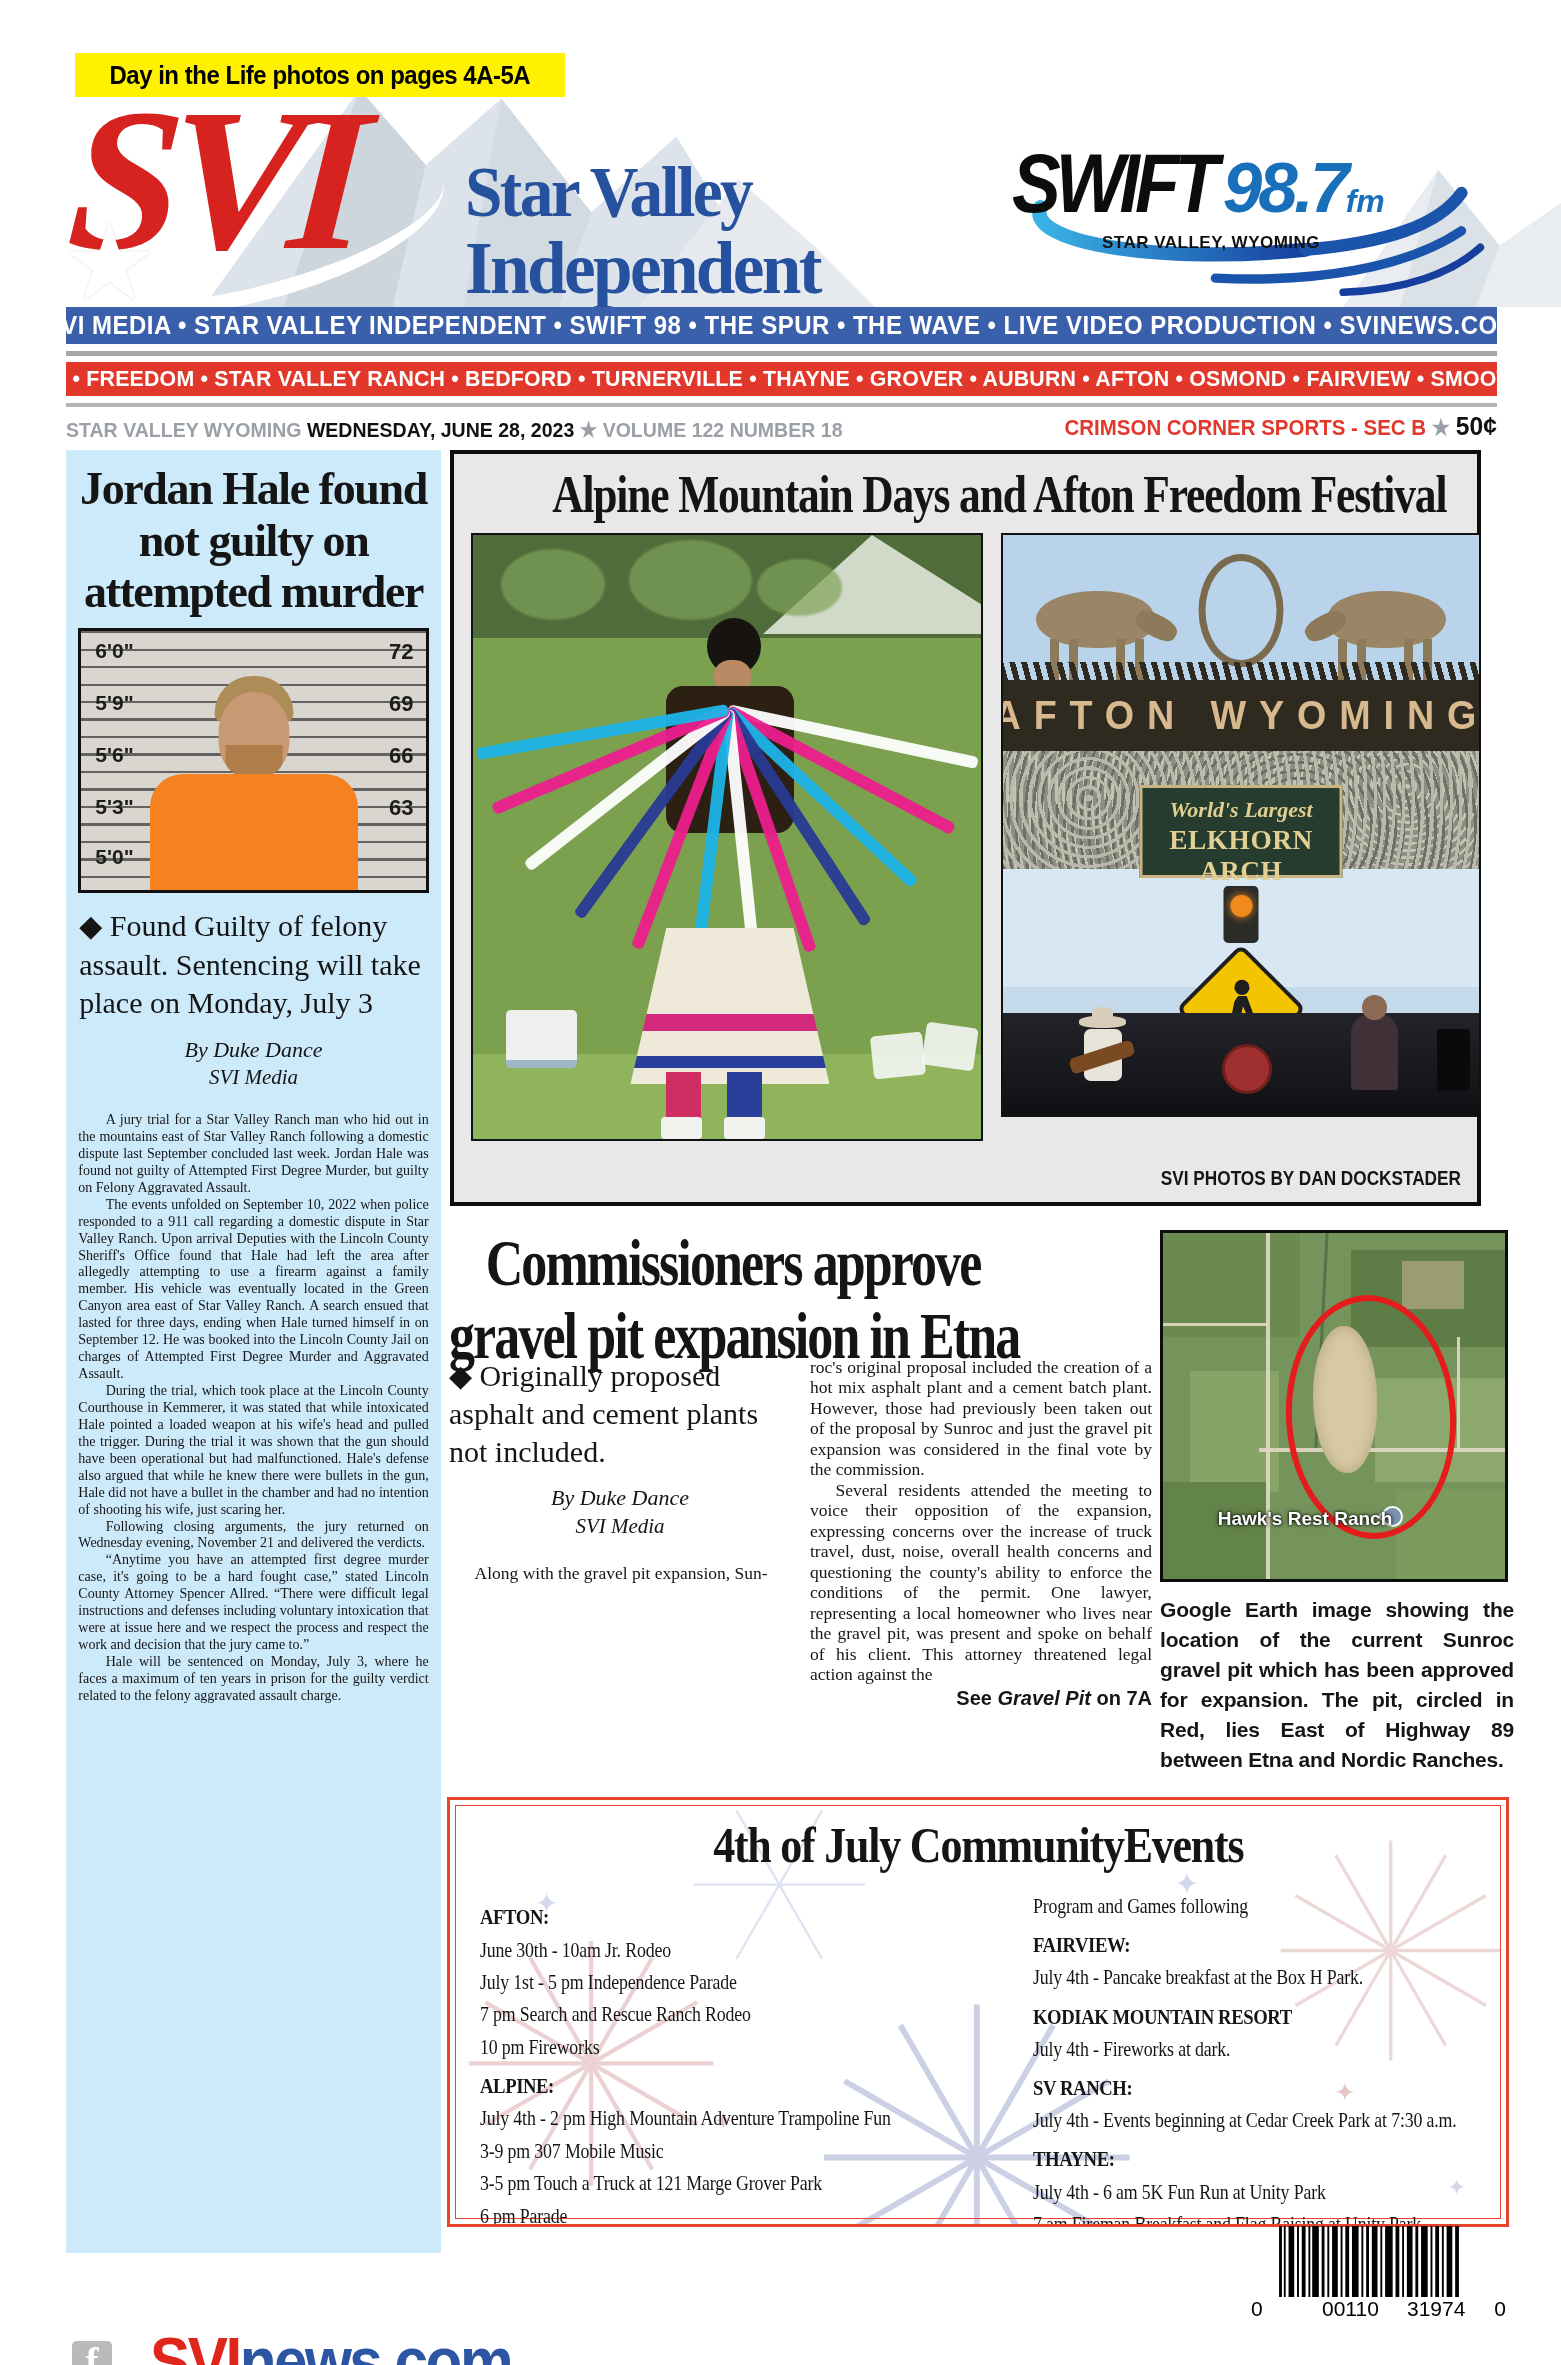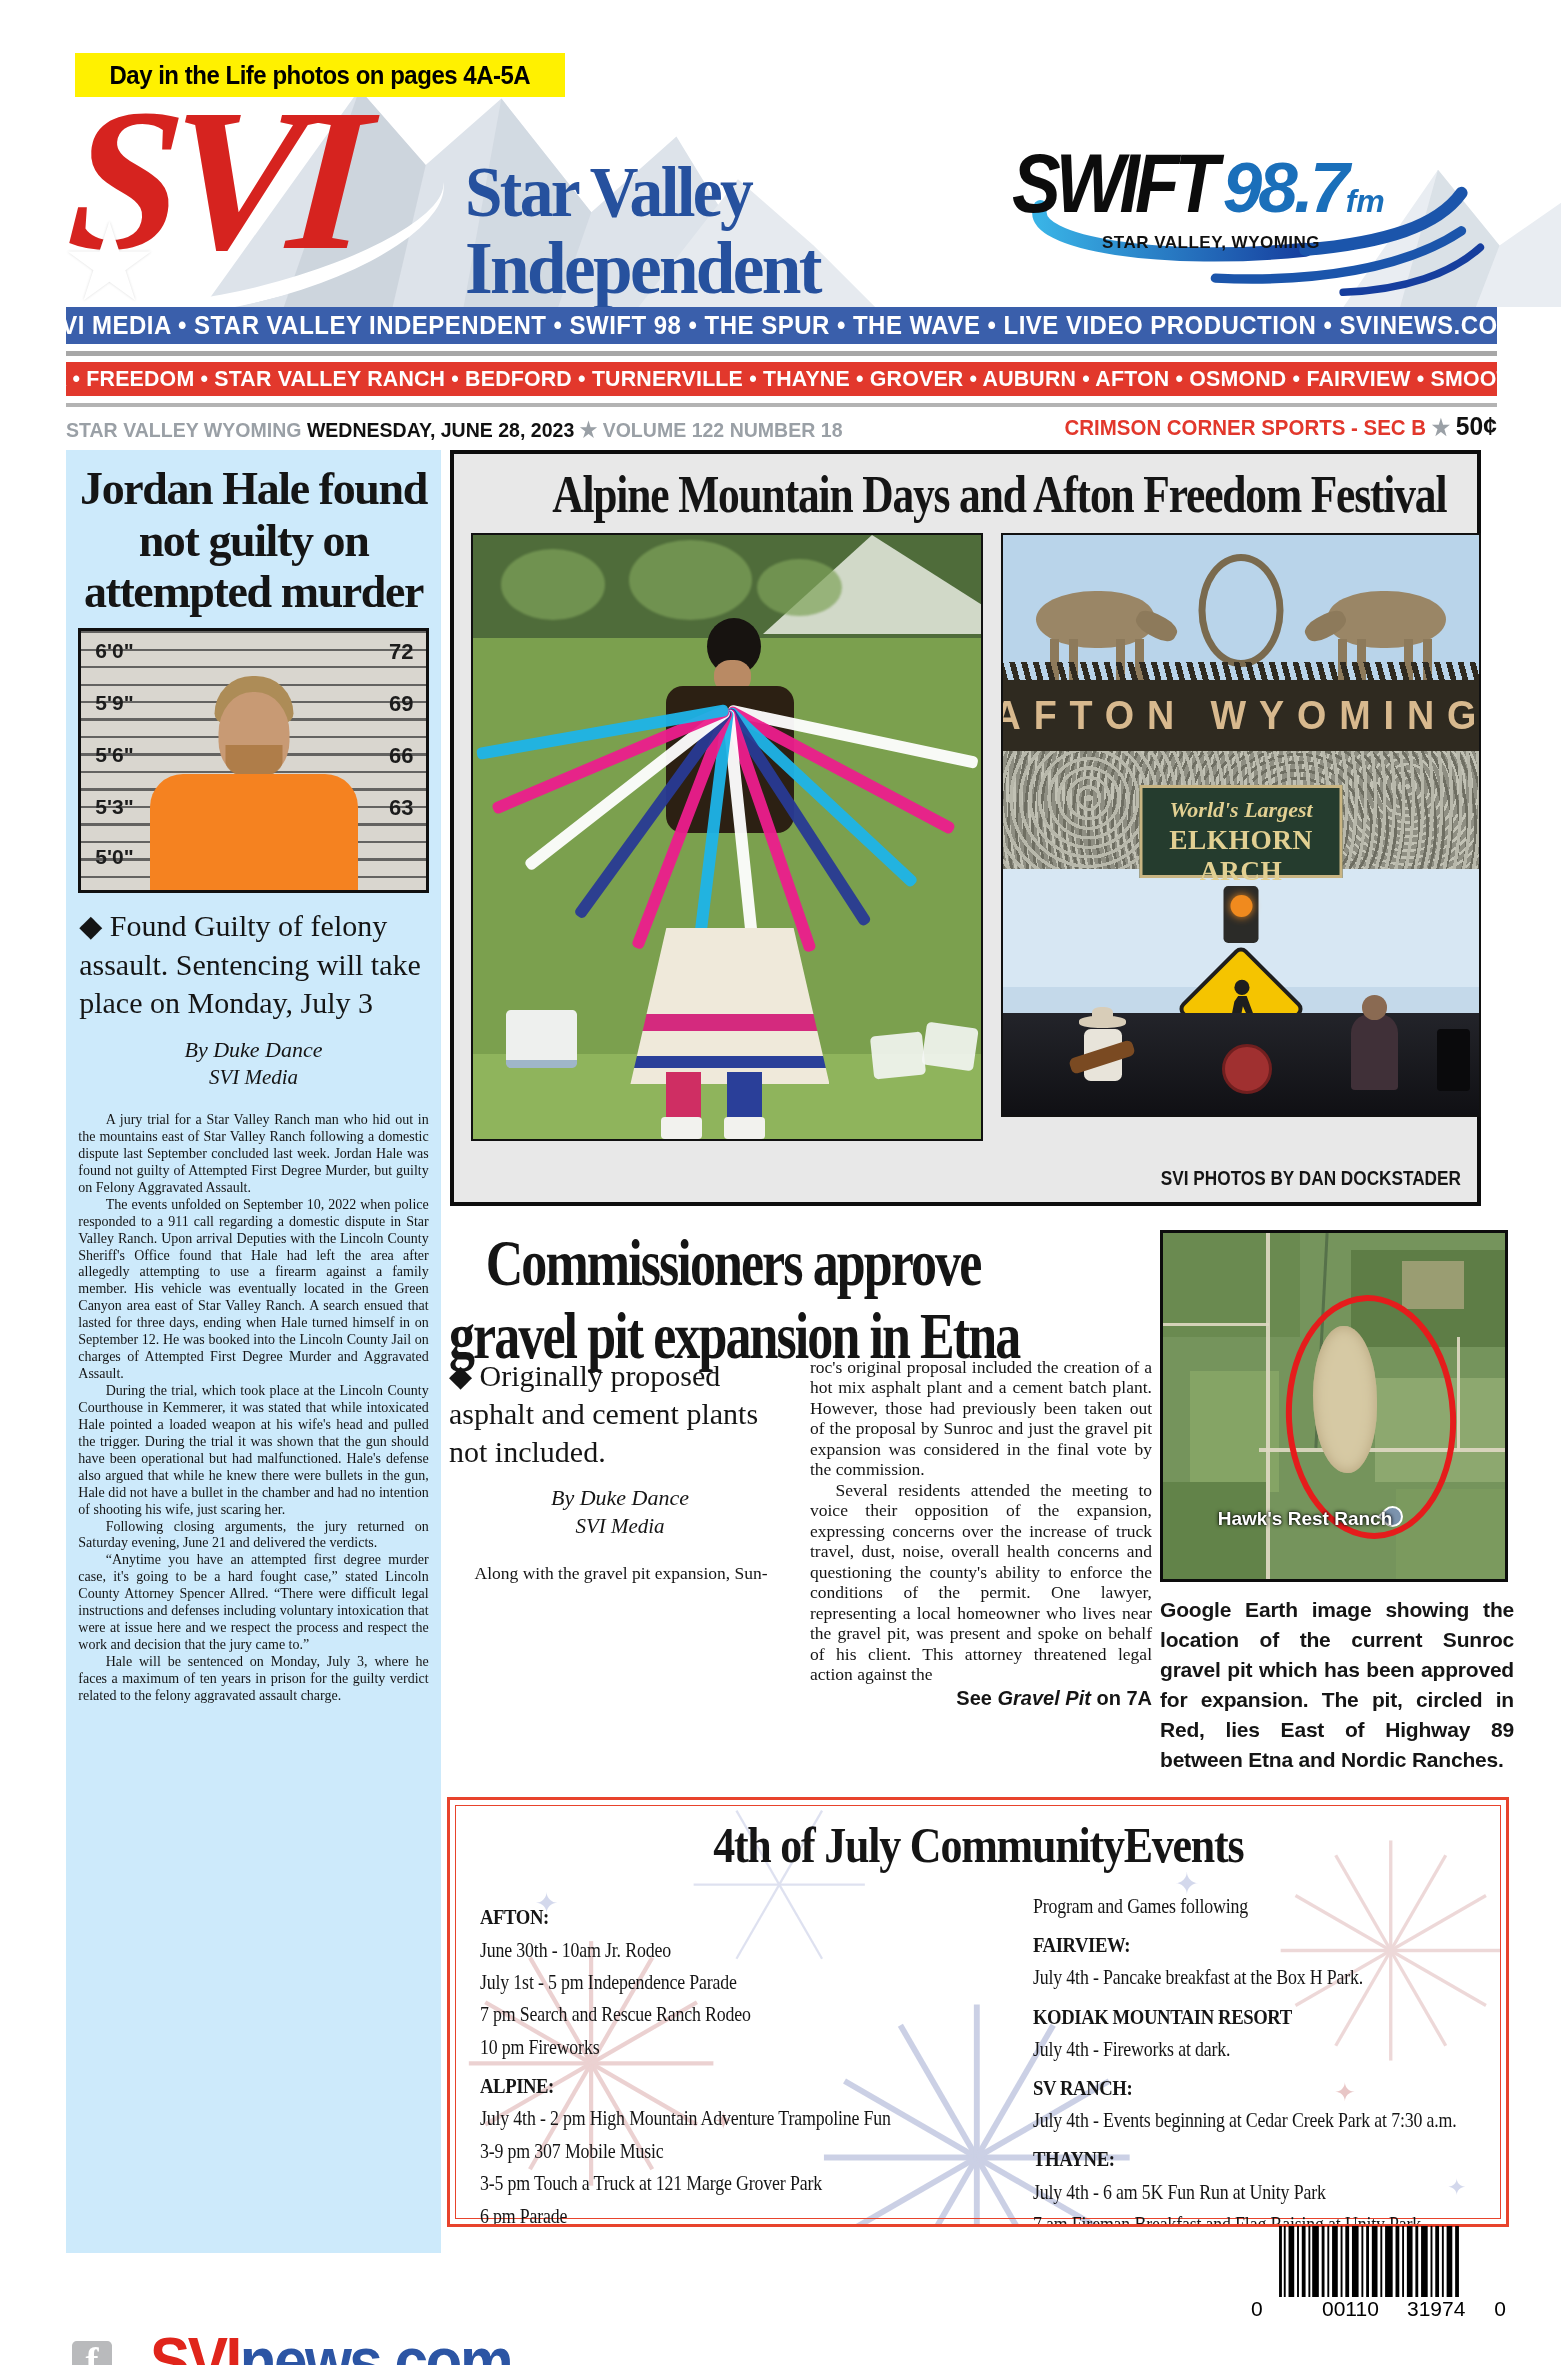--- a/index.html
+++ b/index.html
@@ -302,7 +302,7 @@
   <p class="body-p">A jury trial for a Star Valley Ranch man who hid out in the mountains east of Star Valley Ranch following a domestic dispute last September concluded last week. Jordan Hale was found not guilty of Attempted First Degree Murder, but guilty on Felony Aggravated Assault.</p>
   <p class="body-p">The events unfolded on September 10, 2022 when police responded to a 911 call regarding a domestic dispute in Star Valley Ranch. Upon arrival Deputies with the Lincoln County Sheriff's Office found that Hale had left the area after allegedly attempting to use a firearm against a family member. His vehicle was eventually located in the Green Canyon area east of Star Valley Ranch. A search ensued that lasted for three days, ending when Hale turned himself in on September 12. He was booked into the Lincoln County Jail on charges of Attempted First Degree Murder and Aggravated Assault.</p>
   <p class="body-p">During the trial, which took place at the Lincoln County Courthouse in Kemmerer, it was stated that while intoxicated Hale pointed a loaded weapon at his wife's head and pulled the trigger. During the trial it was shown that the gun should have been operational but had malfunctioned. Hale's defense also argued that while he knew there were bullets in the gun, Hale did not have a bullet in the chamber and had no intention of shooting his wife, just scaring her.</p>
-  <p class="body-p">Following closing arguments, the jury returned on Saturday evening, June 21 and delivered the verdicts.</p>
+  <p class="body-p">Following closing arguments, the jury returned on Wednesday evening, November 21 and delivered the verdicts.</p>
   <p class="body-p">“Anytime you have an attempted first degree murder case, it's going to be a hard fought case,” stated Lincoln County Attorney Spencer Allred. “There were difficult legal instructions and defenses including voluntary intoxication that were at issue here and we respect the process and respect the work and decision that the jury came to.”</p>
   <p class="body-p">Hale will be sentenced on Monday, July 3, where he faces a maximum of ten years in prison for the guilty verdict related to the felony aggravated assault charge.</p>
 </aside>

